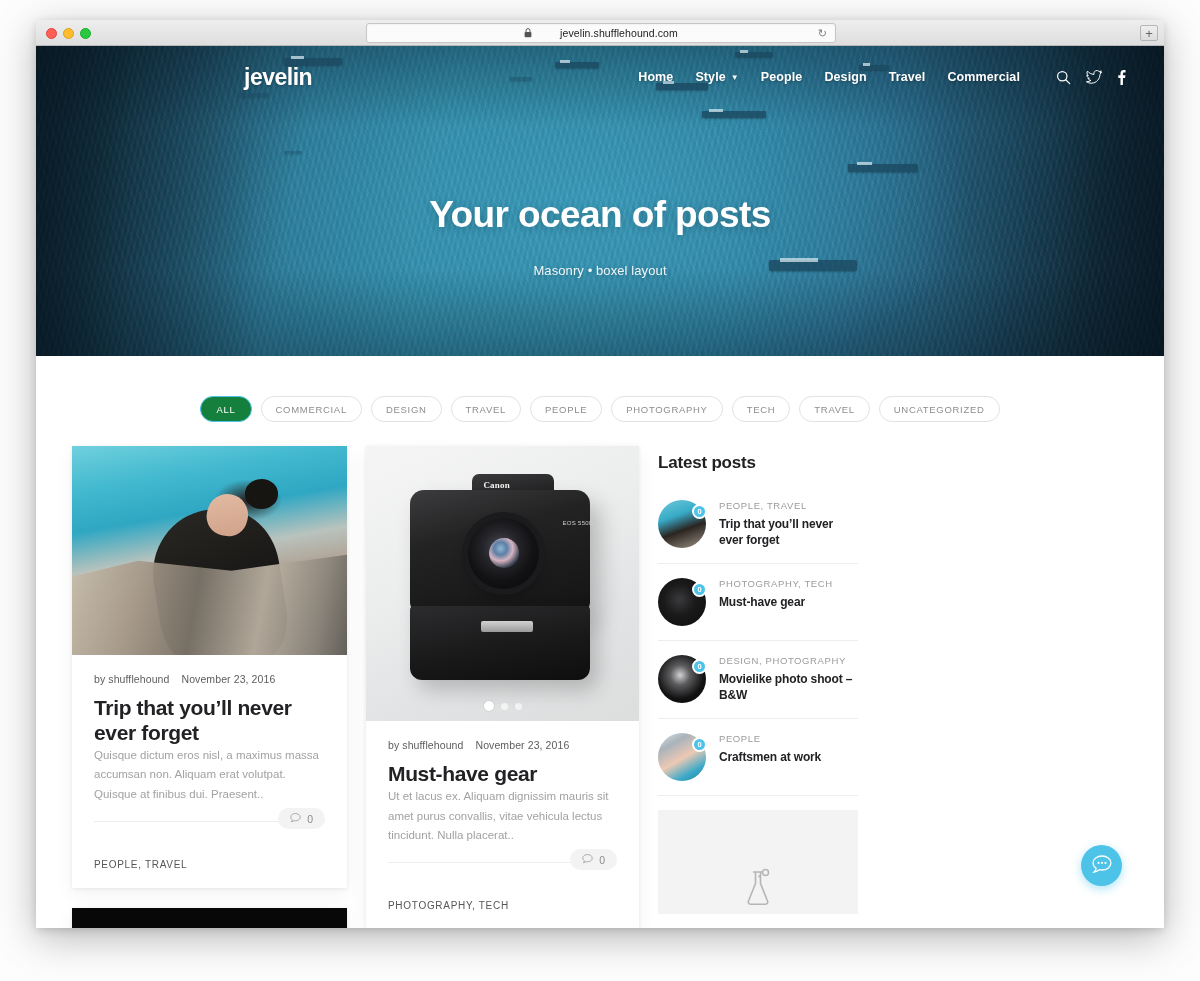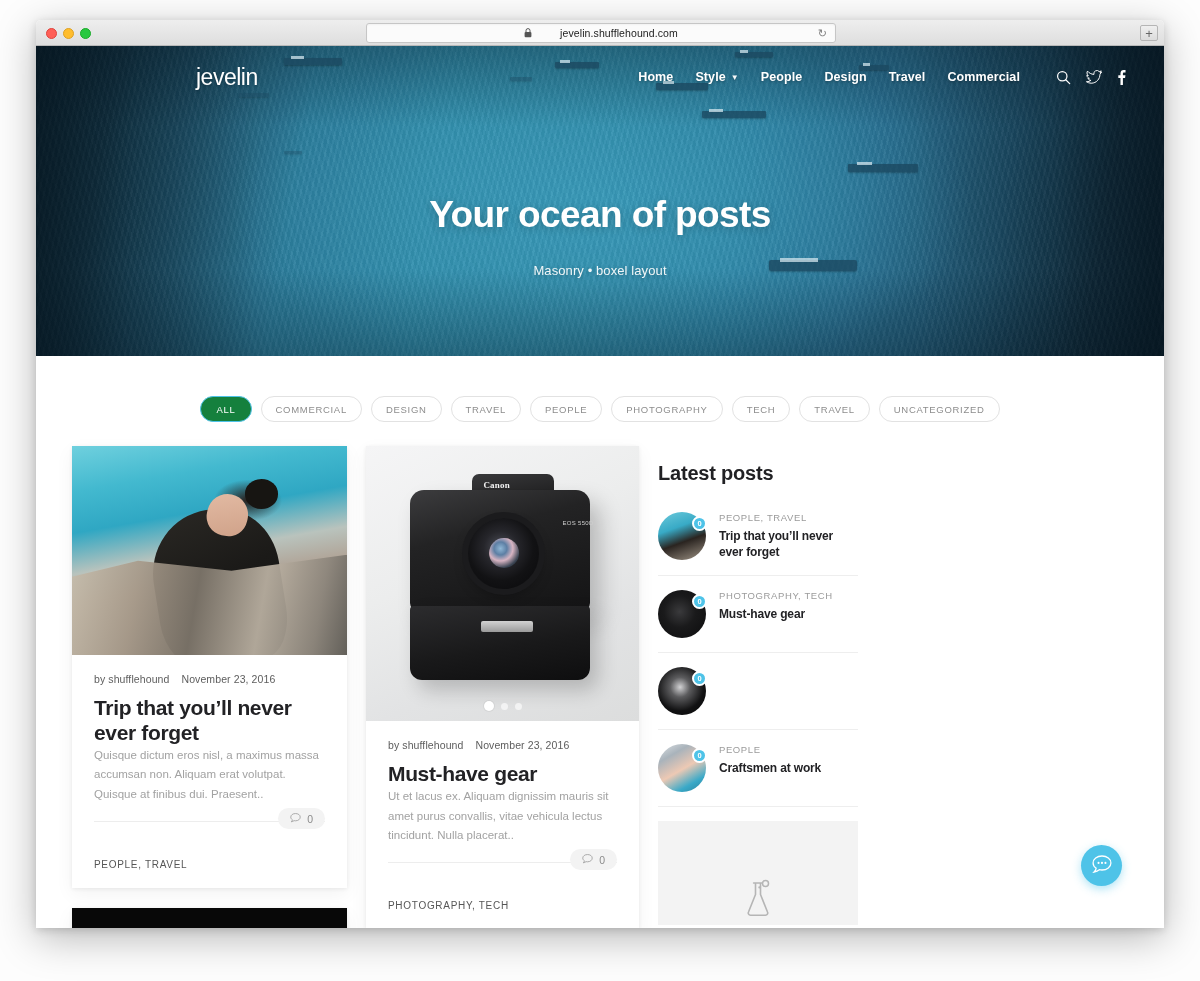--- a/index.html
+++ b/index.html
@@ -116,9 +116,10 @@
     padding: 0 38px 0 160px;
   }
   .logo {
-    font-size: 23px; font-weight: normal; color: #fff;
+    font-size: 23px; font-weight: bold; color: #fff;
     letter-spacing: -0.5px;
     text-shadow: 0 1px 3px rgba(0,0,0,.25);
+    margin-left: 48px;
   }
   .nav {
     margin-left: auto;

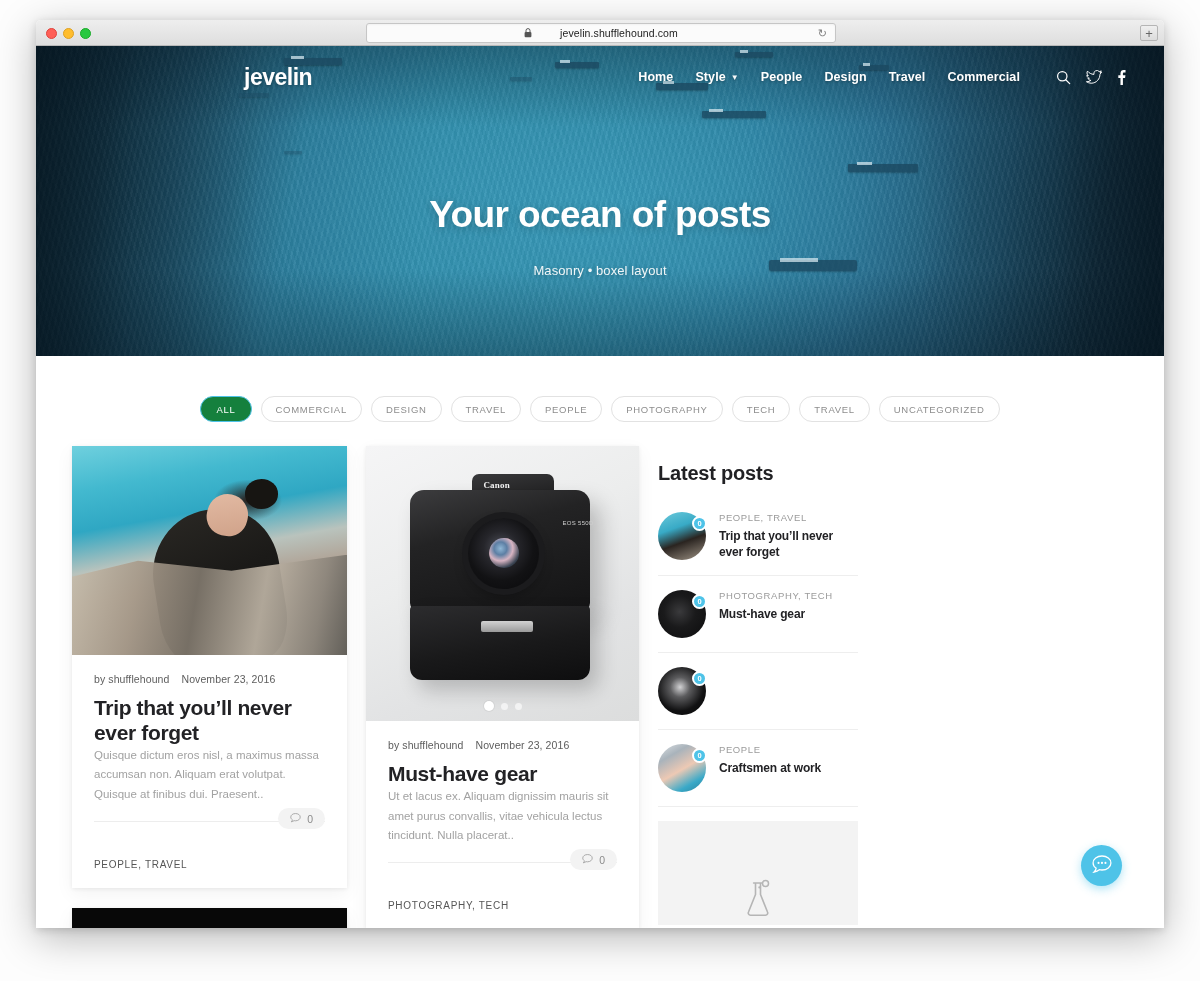--- a/index.html
+++ b/index.html
@@ -320,8 +320,8 @@
 
   
   .sb-title {
-    font-size: 20px; font-weight: bold; color: #212124;
-    letter-spacing: -0.2px; margin-bottom: 13px; margin-top: 9px;
+    font-size: 17px; font-weight: bold; color: #212124;
+    letter-spacing: -0.2px; margin-bottom: 13px;
   }
   .sb-item {
     display: flex; gap: 13px; align-items: flex-start;

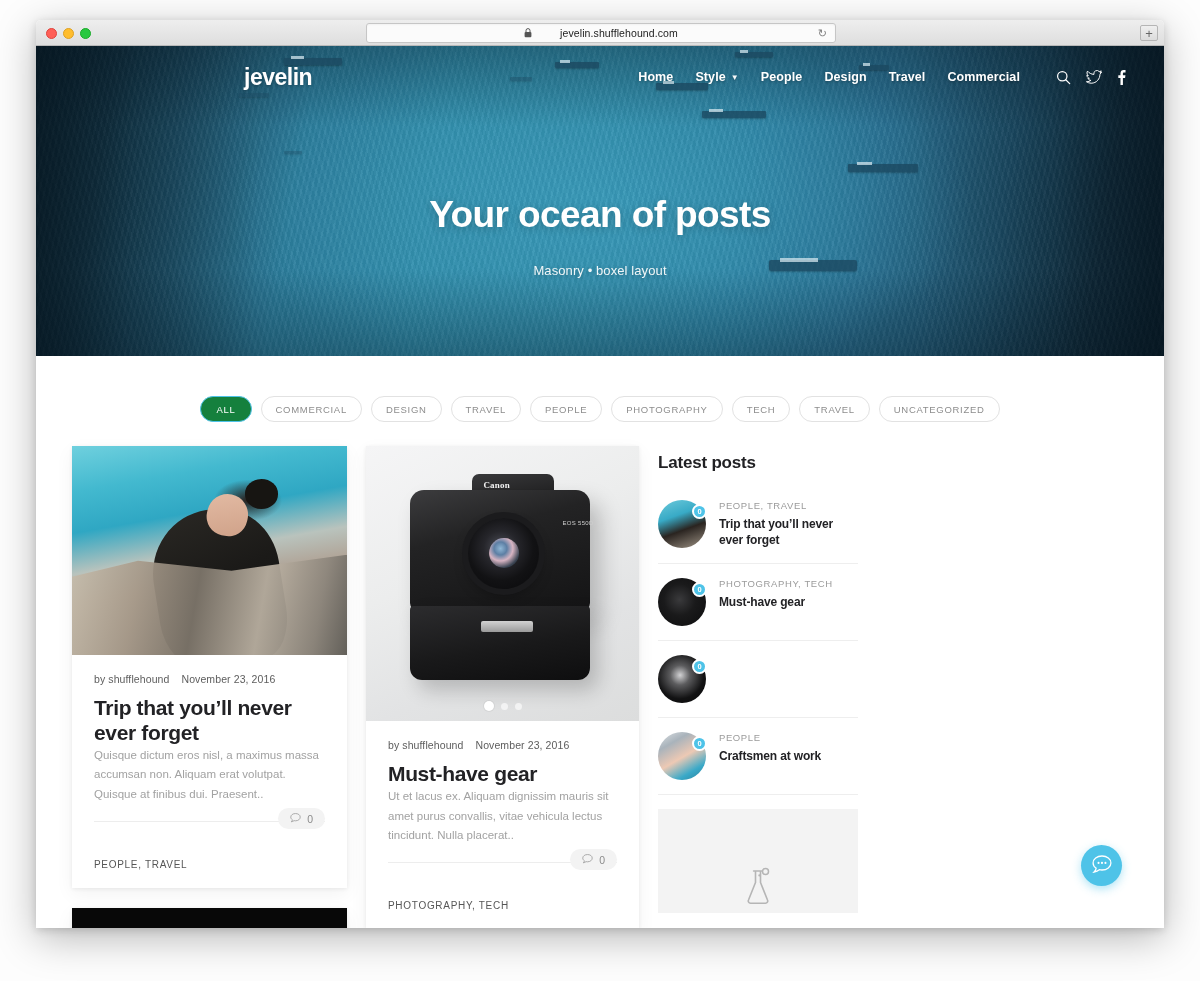--- a/index.html
+++ b/index.html
@@ -589,6 +589,10 @@
             <div class="thumb th3"></div>
             <div class="badge">0</div>
           </div>
+          <div>
+            <div class="sb-cats">DESIGN, PHOTOGRAPHY</div>
+            <div class="sb-post-title">Movielike photo shoot – B&amp;W</div>
+          </div>
         </div>
 
         <div class="sb-item">

